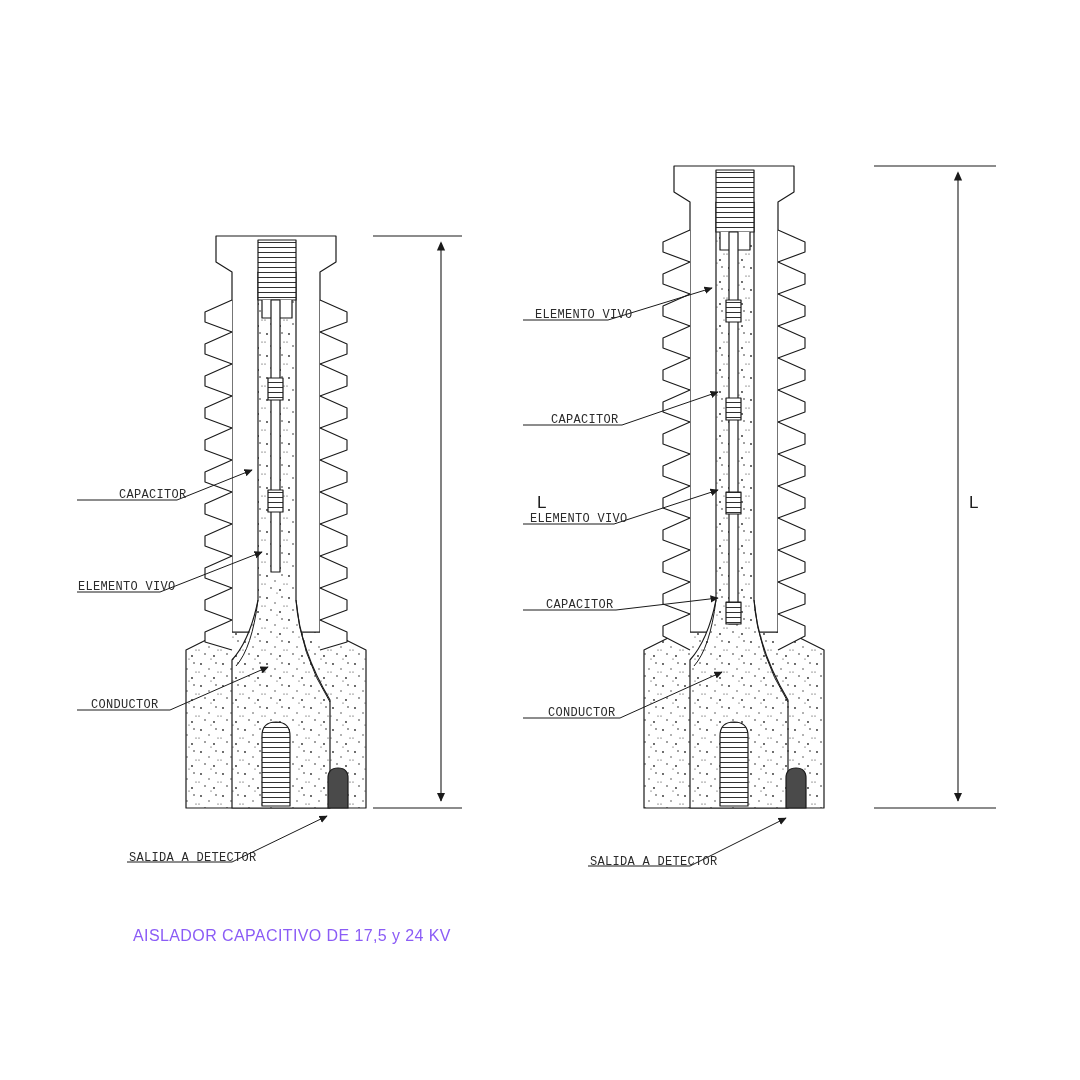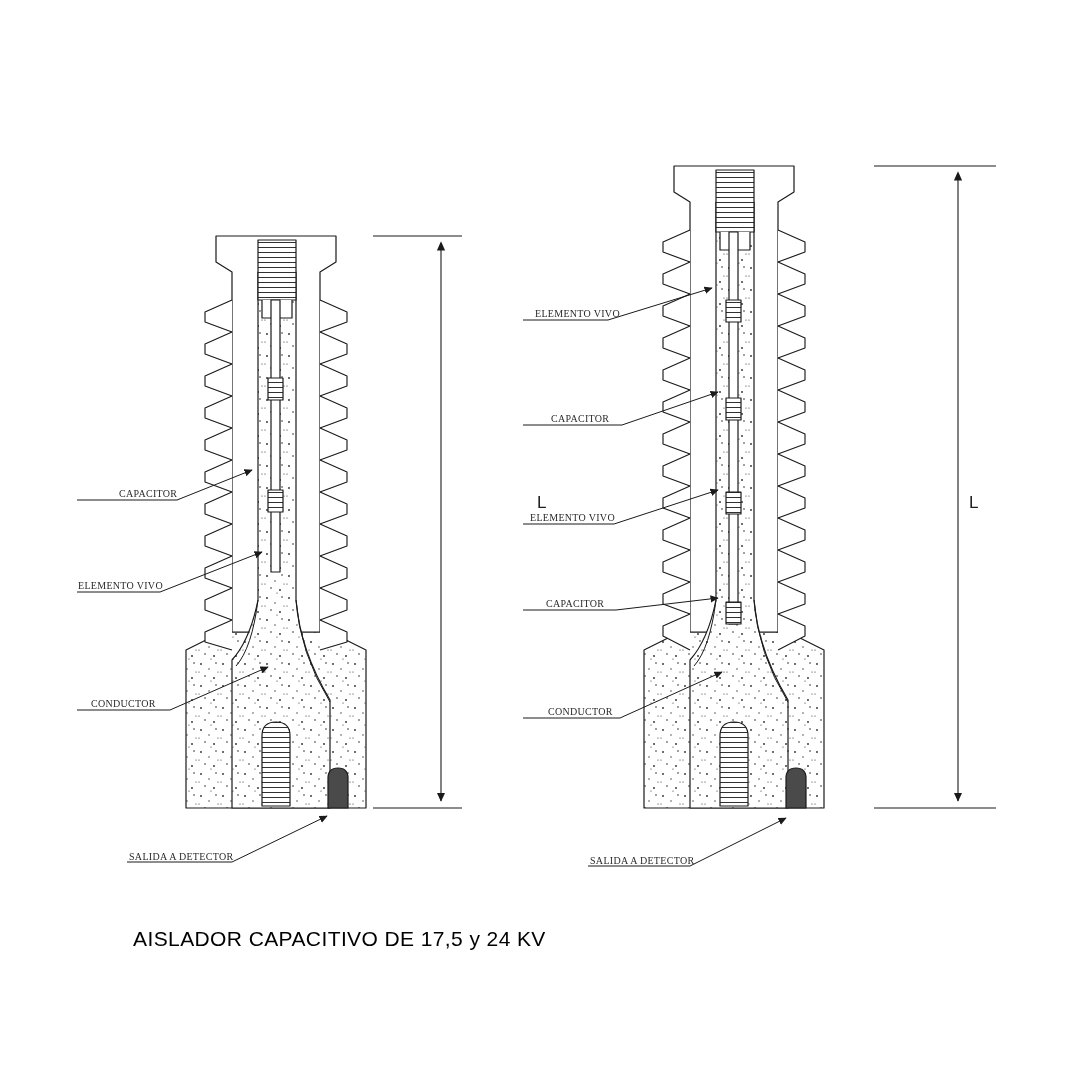--- a/index.html
+++ b/index.html
@@ -46,11 +46,11 @@
   }
   .callout-label {
     position: absolute;
-    font-size: 10px;
+    font-size: 12px;
     letter-spacing: 0.3px;
     color: #2b2b2b;
     white-space: nowrap;
-    font-family: Liberation Serif, serif;
+    font-family: Liberation Mono, monospace;
   }
   .dim-label {
     position: absolute;

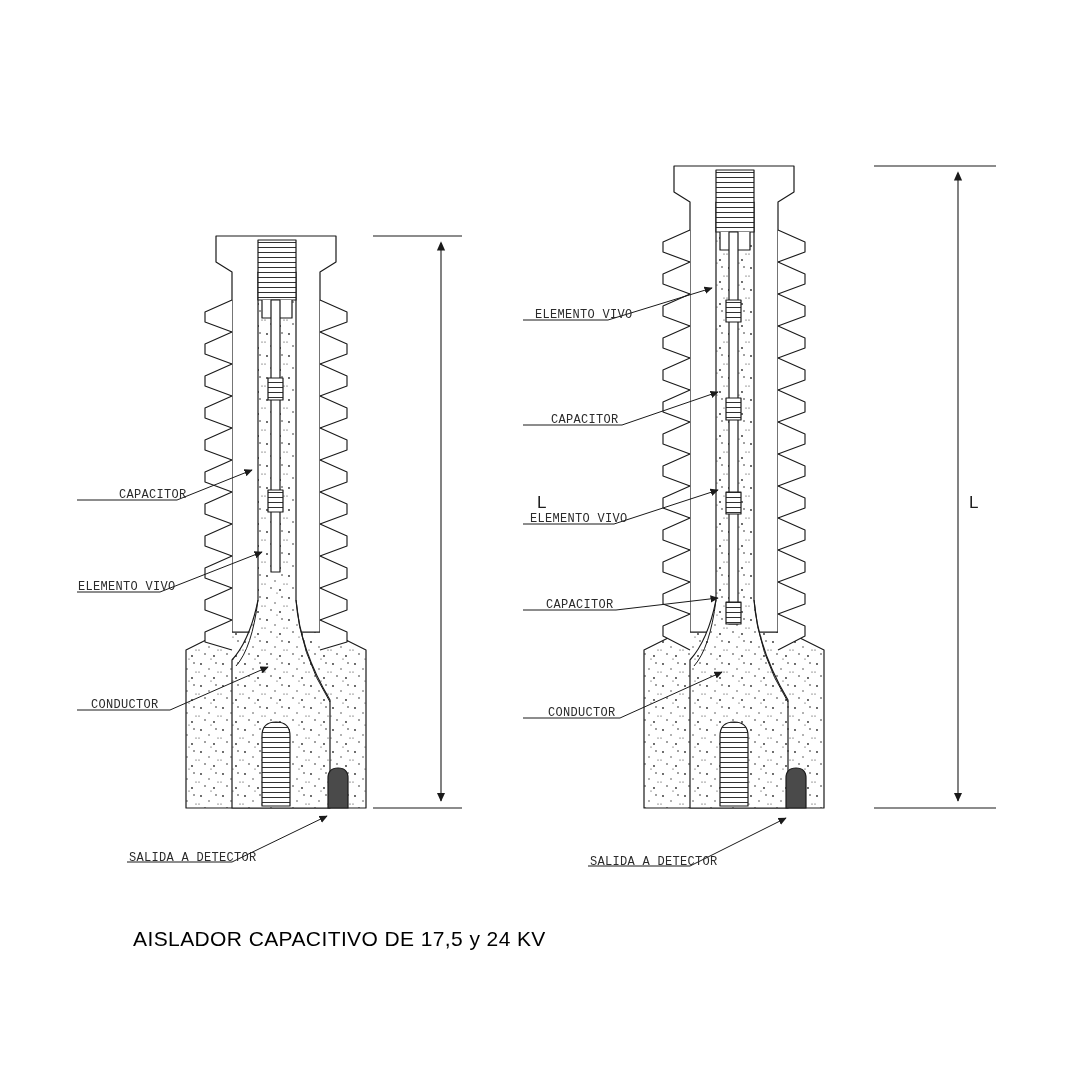--- a/index.html
+++ b/index.html
@@ -30,9 +30,9 @@
   }
   .caption {
     position: absolute;
-    font-size: 21px;
+    font-size: 16px;
     letter-spacing: 0.4px;
-    color: #000000;
+    color: #8b5cf6;
     white-space: nowrap;
     font-family: "Liberation Sans", sans-serif;
   }

